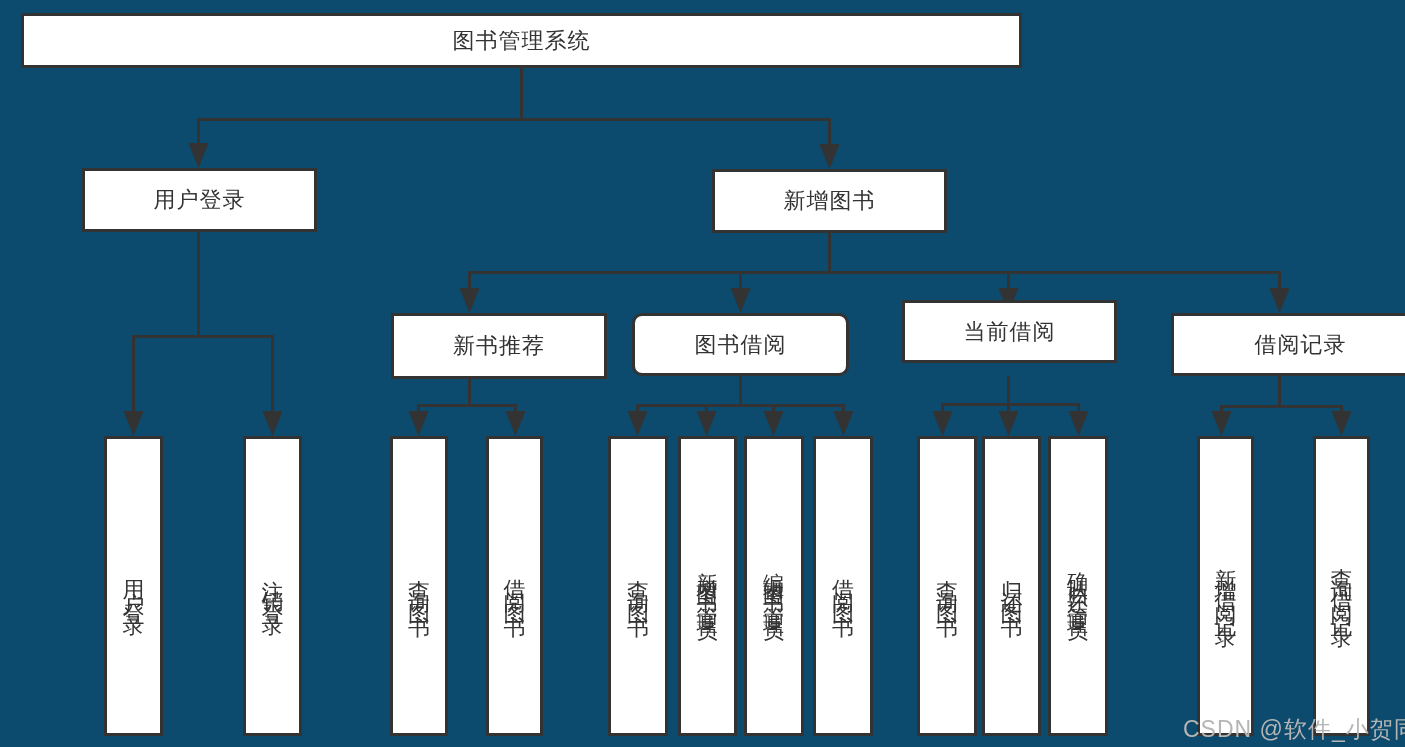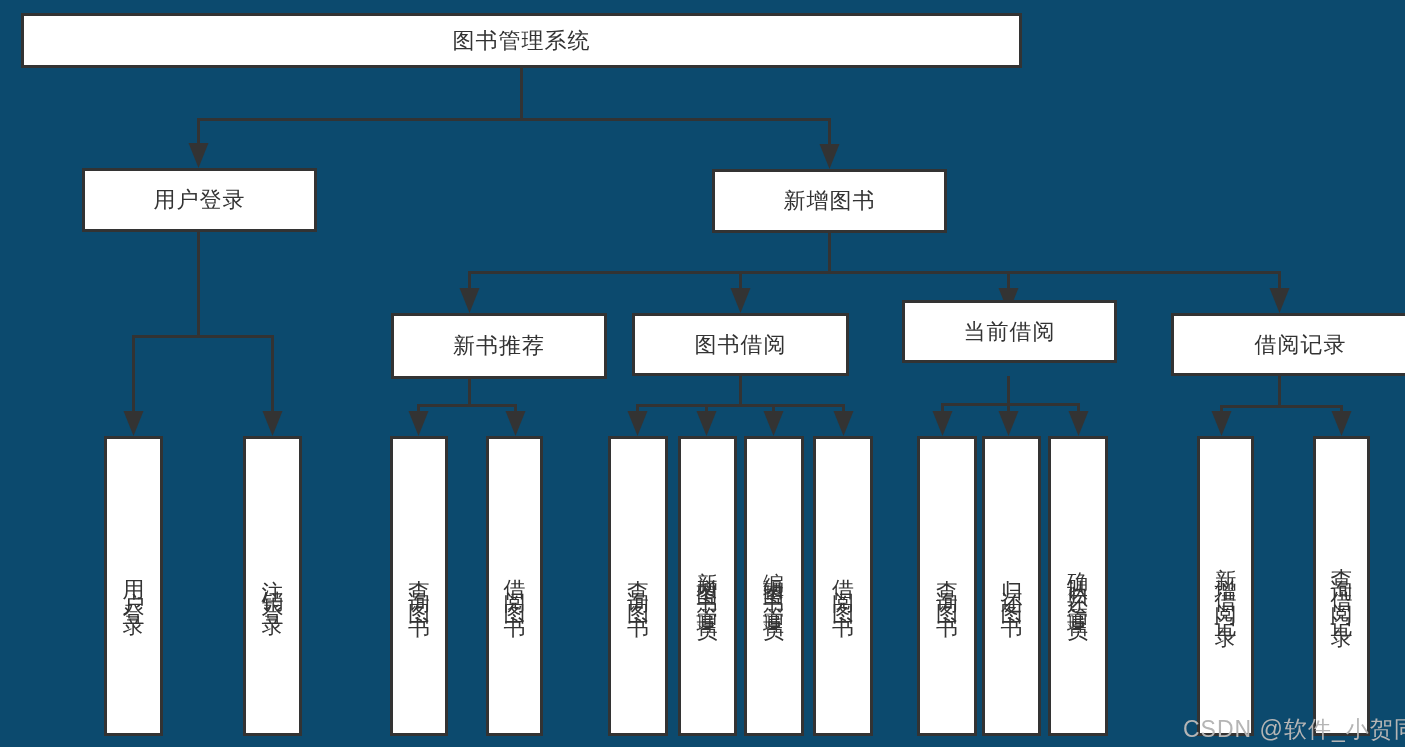--- a/index.html
+++ b/index.html
@@ -117,7 +117,7 @@
   <div class="node" style="left:712px; top:169px; width:235px; height:64px;">新增图书</div>
 
   <div class="node" style="left:384px; top:313px; width:216px; height:66px;margin-left:7px;">新书推荐</div>
-  <div class="node" style="left:632px; top:313px; width:217px; height:63px;">图书借阅</div>
+  <div class="node" style="left:632px; top:313px; width:217px; height:63px;border-radius:10px;">图书借阅</div>
   <div class="node" style="left:902px; top:300px; width:215px; height:63px;">当前借阅</div>
   <div class="node" style="left:1171px; top:313px; width:259px; height:63px;">借阅记录</div>
 

